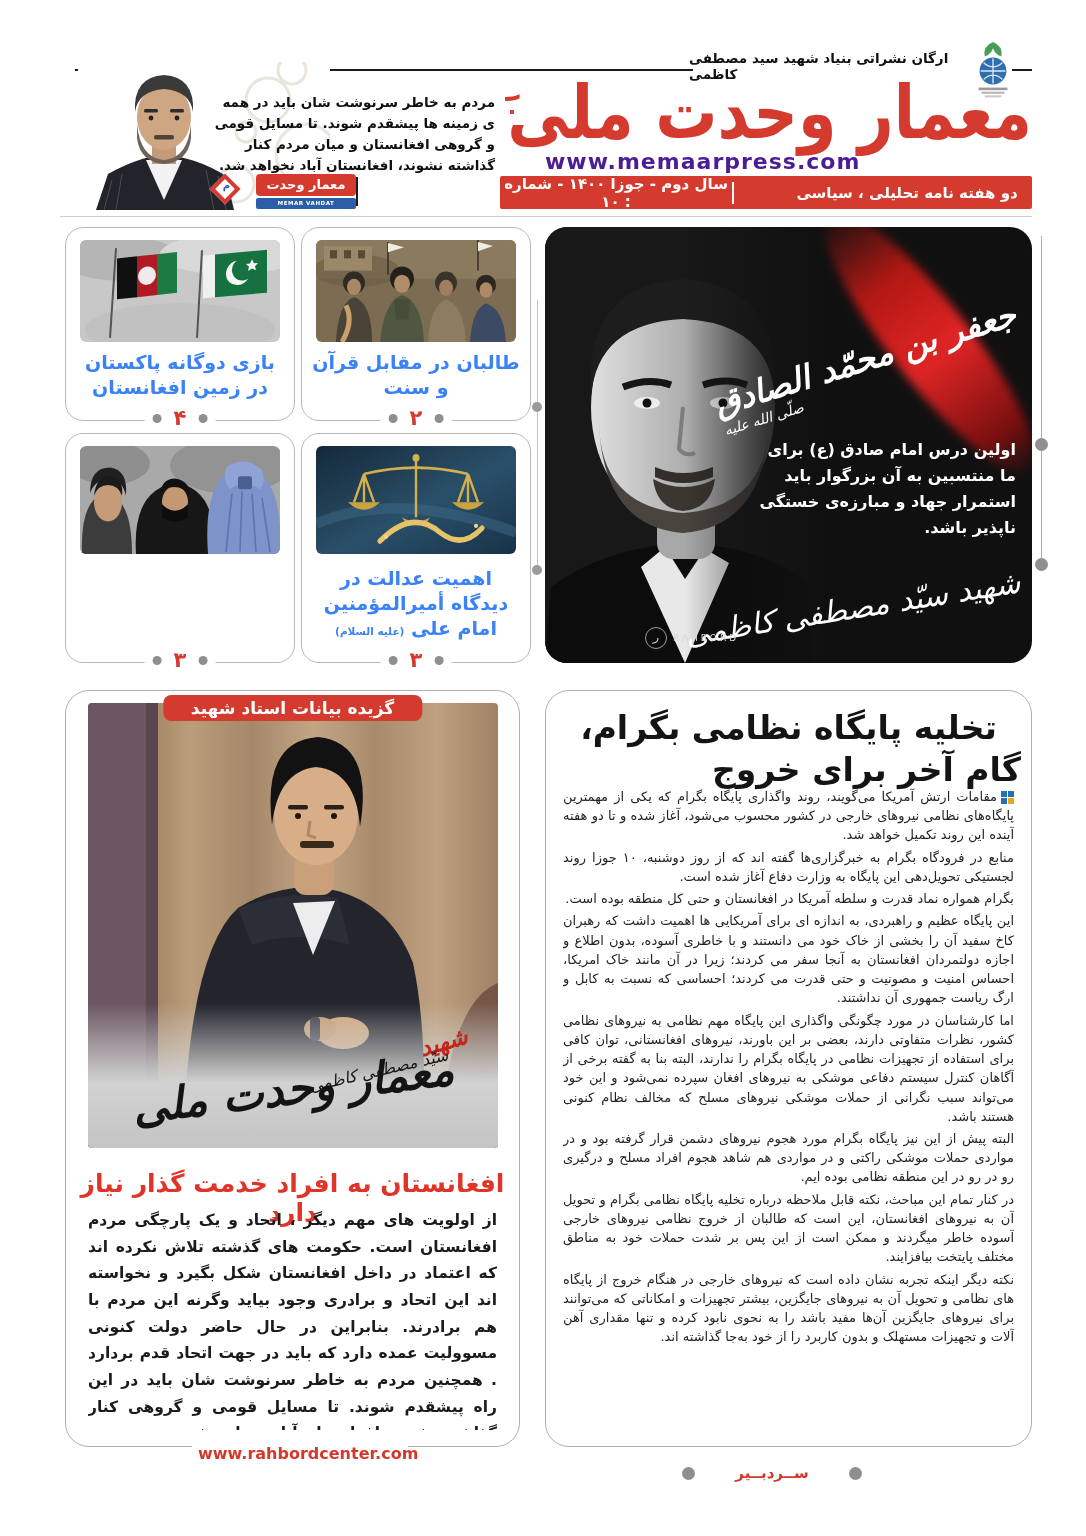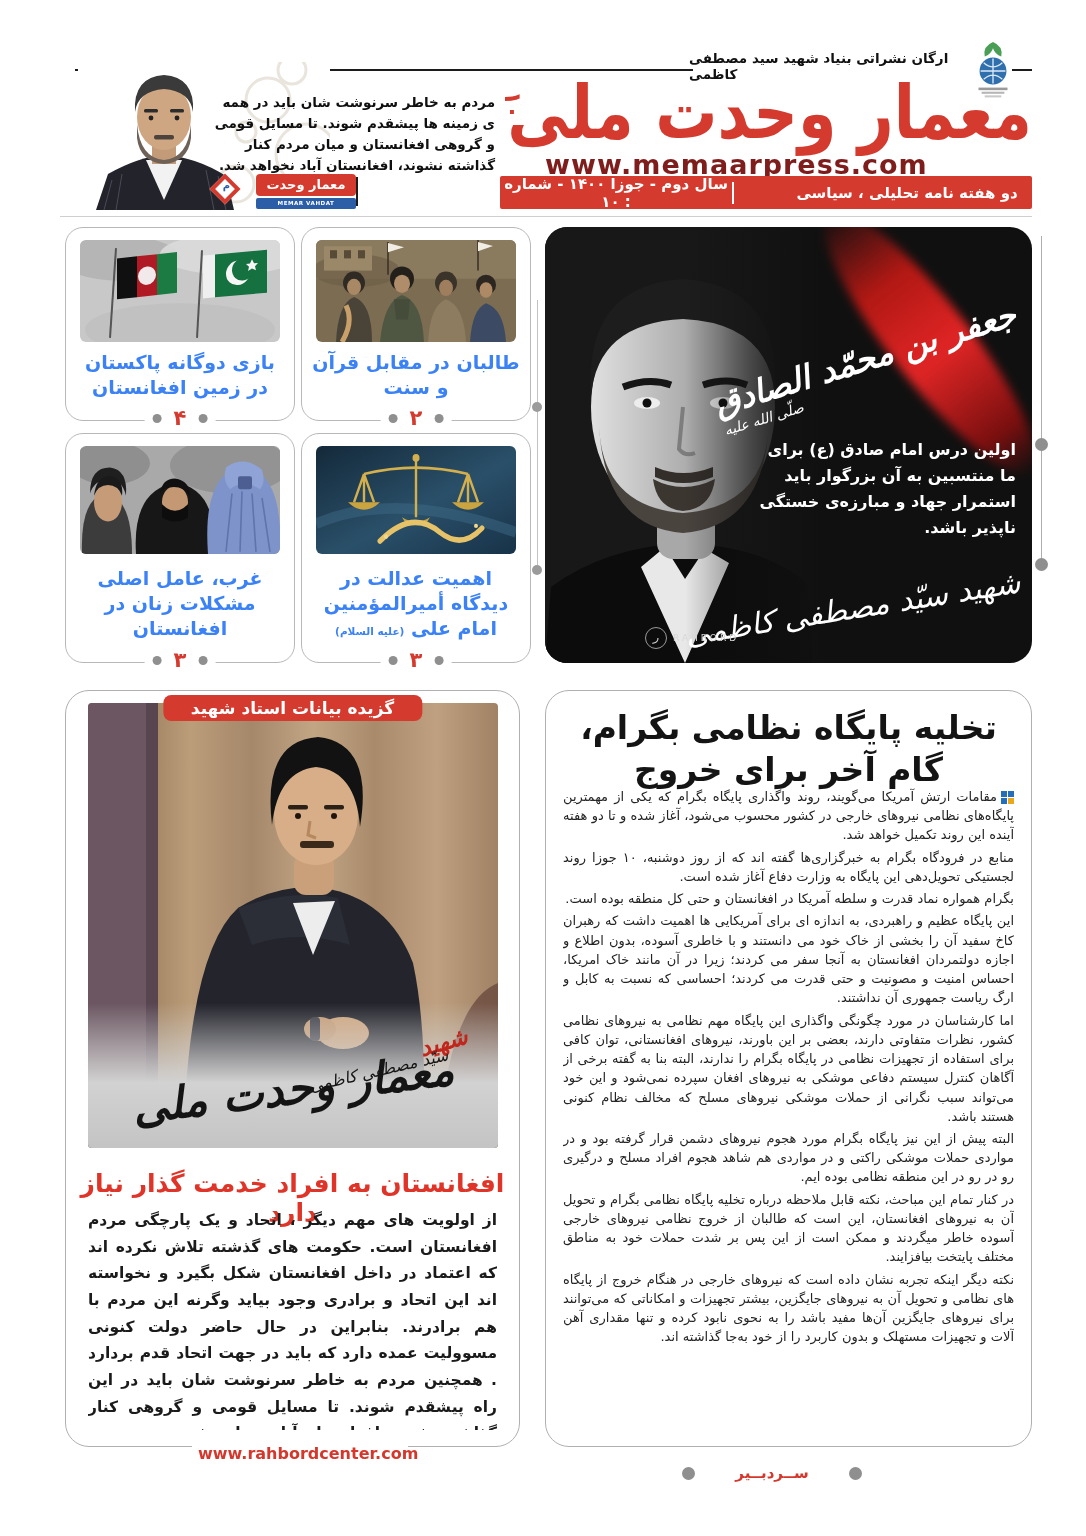--- a/index.html
+++ b/index.html
@@ -16,7 +16,7 @@
             transform:scaleY(1.18);transform-origin:top center;white-space:nowrap;direction:rtl;}
   .issue-vert{position:absolute;left:499px;top:92px;color:#d43a2e;font-size:23px;font-weight:bold;
               transform:rotate(90deg);}
-  .masthead-url{position:absolute;left:545px;top:149px;font-size:27px;font-weight:bold;color:#7f1d1d;
+  .masthead-url{position:absolute;left:545px;top:149px;font-size:22px;font-weight:bold;color:#4c1d95;
                 letter-spacing:1px;}
   .red-bar{position:absolute;left:500px;top:176px;width:532px;height:33px;background:#d43a2e;
            border-radius:2px;display:flex;direction:rtl;align-items:center;color:#fff;

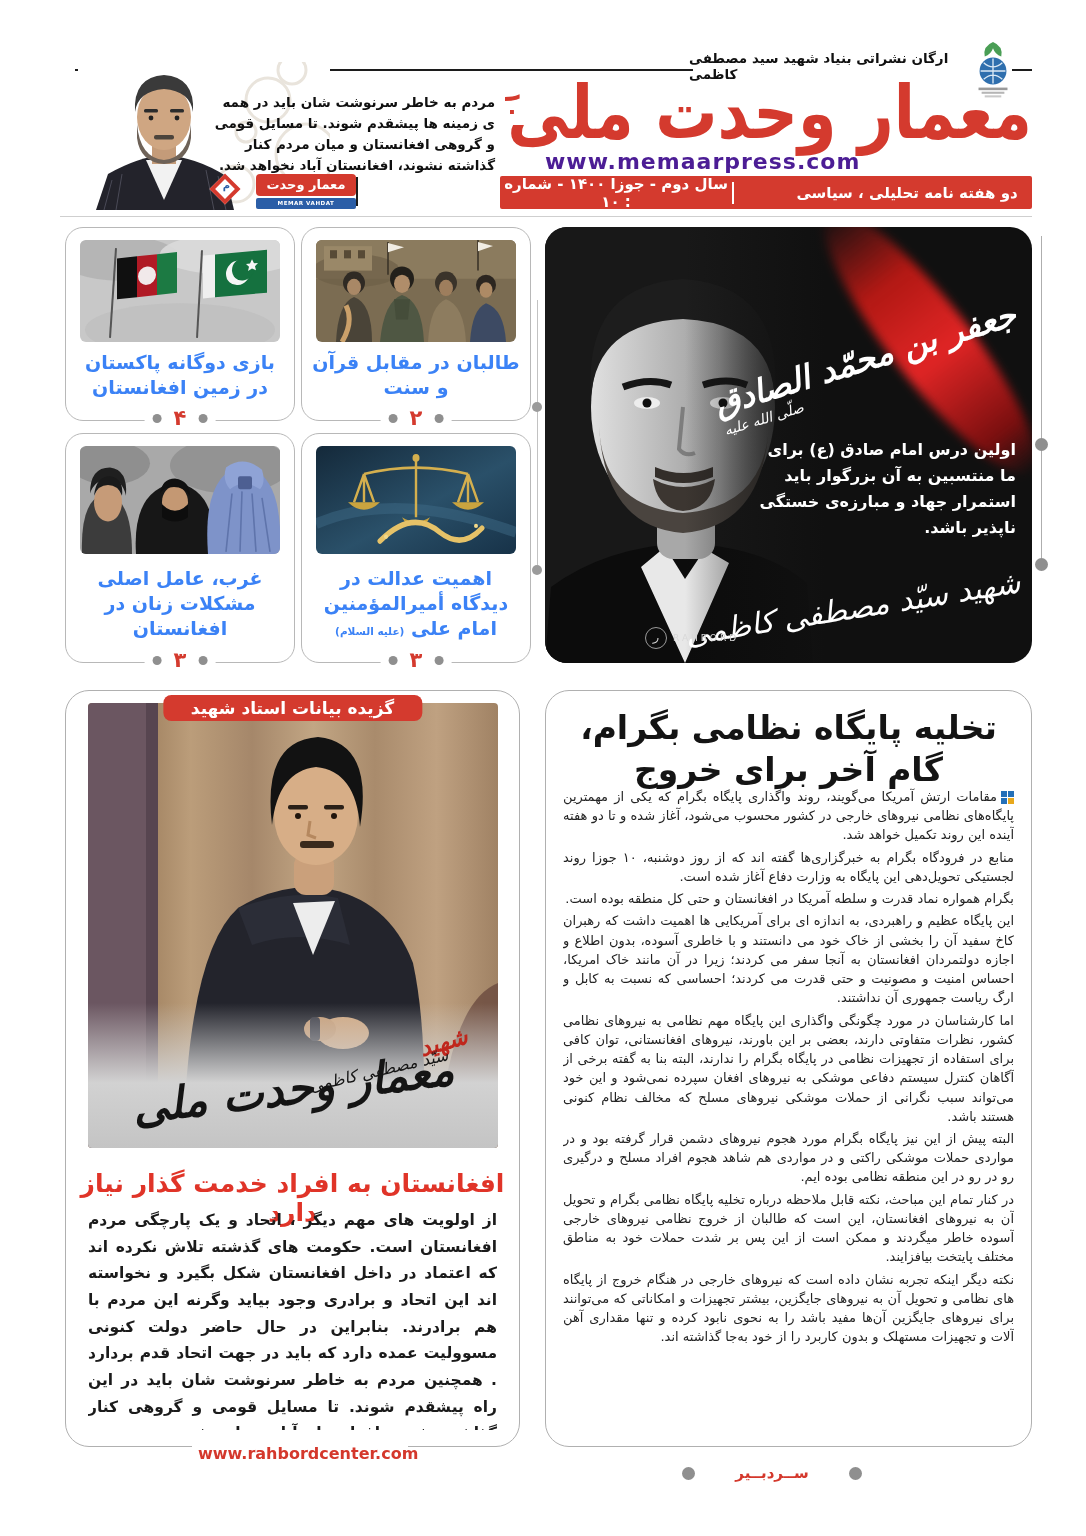--- a/index.html
+++ b/index.html
@@ -289,10 +289,6 @@
         </g>
         <rect x="158" y="28" width="14" height="12" rx="2" fill="#4d5f92"></rect>
       </svg>
-    </div>
-    <div class="tcap" style="top:132px;">
-      <span>غرب، عامل اصلی مشکلات زنان در افغانستان</span>
-      <small></small>
     </div>
     <div class="pagenum">
       <span class="gdot"></span>

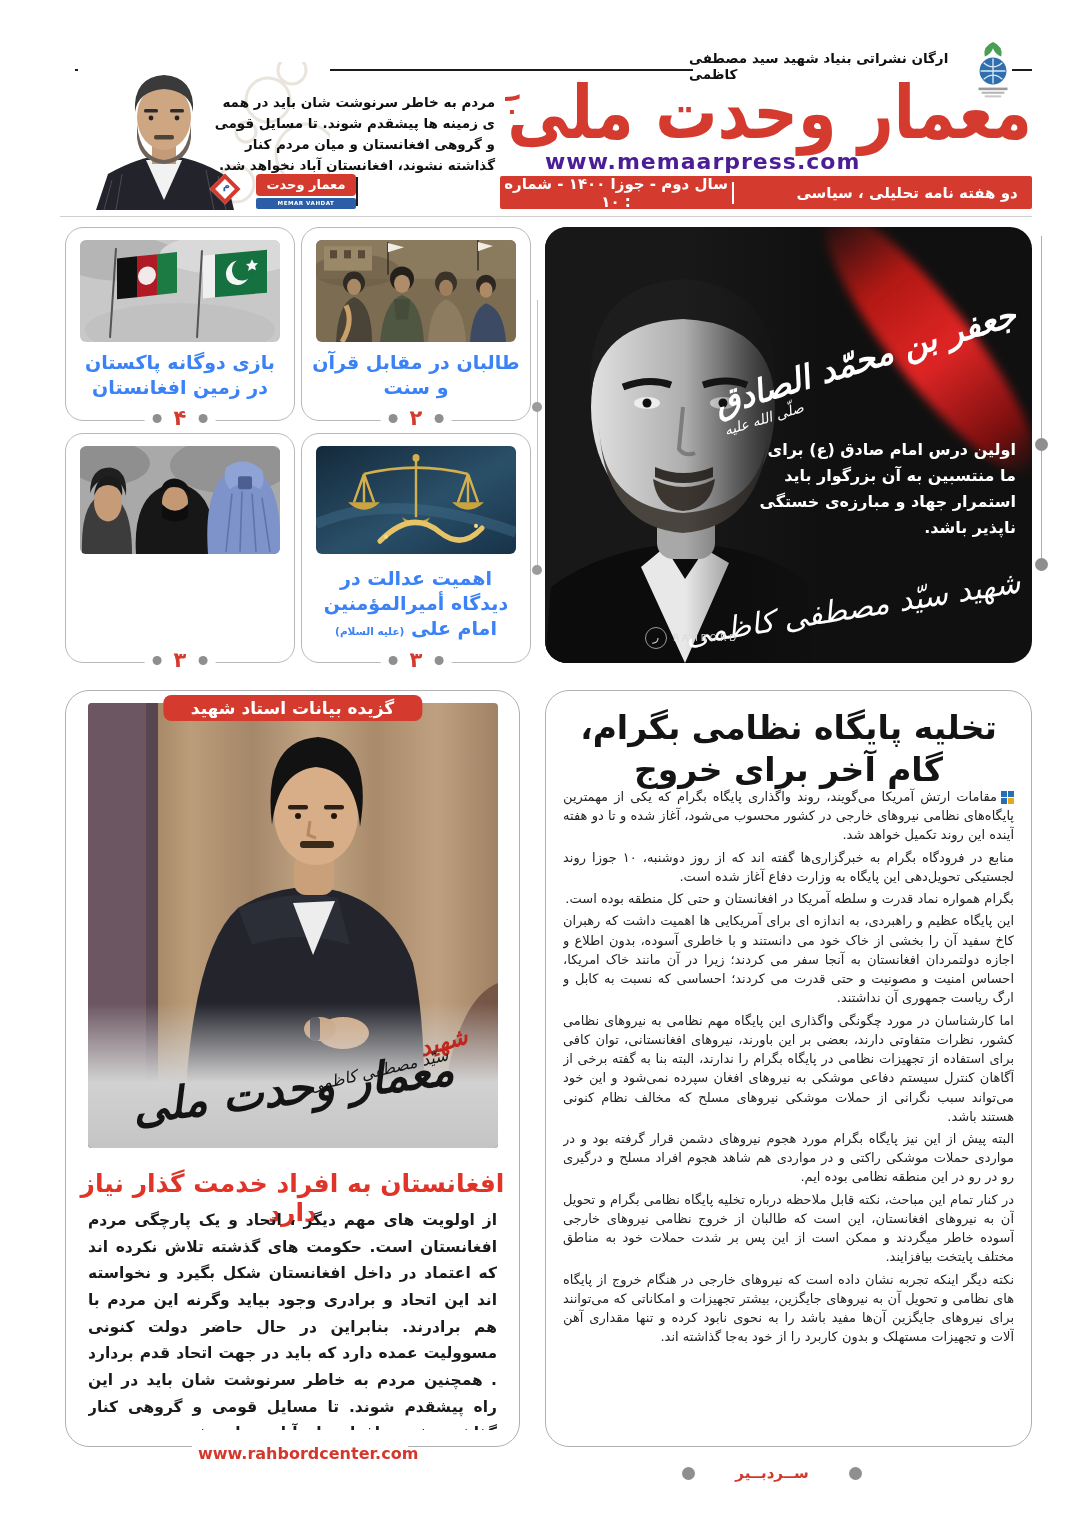--- a/index.html
+++ b/index.html
@@ -391,7 +391,7 @@
   <div class="card card-right">
     <div class="main-title">
       <span style="display:block;">تخلیه پایگاه نظامی بگرام،</span>
-      <span style="display:block;">گام آخر برای خروج</span>
+      <span style="display:block;text-align:right;">گام آخر برای خروج</span>
     </div>
     <div class="main-body">
       <p><span class="pixicon">

